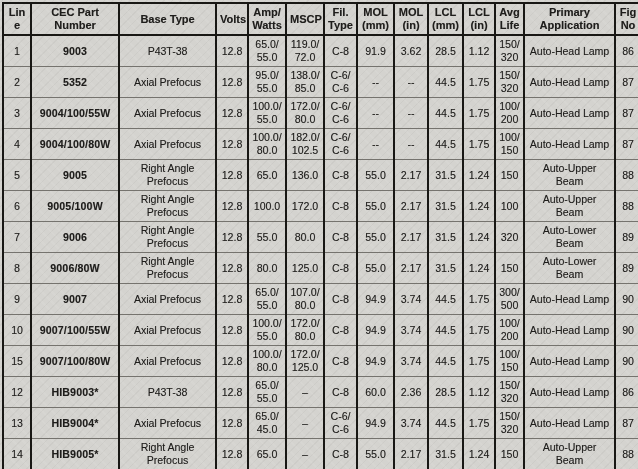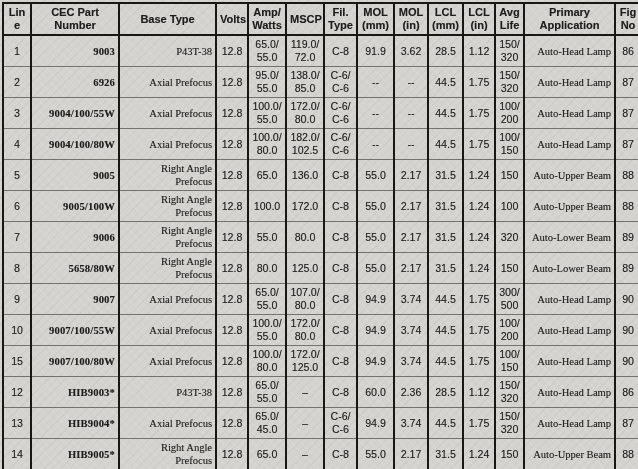--- a/index.html
+++ b/index.html
@@ -43,7 +43,7 @@
     border-bottom:2px solid var(--line-strong);
     border-top:2px solid var(--line-strong);
   }
-  td.al,th.al{text-align:right;font-family:Liberation Serif, serif;}
+  td.al,th.al{text-align:center;}
   td.part{font-weight:700;letter-spacing:.2px;}
   
   col.c-part{}

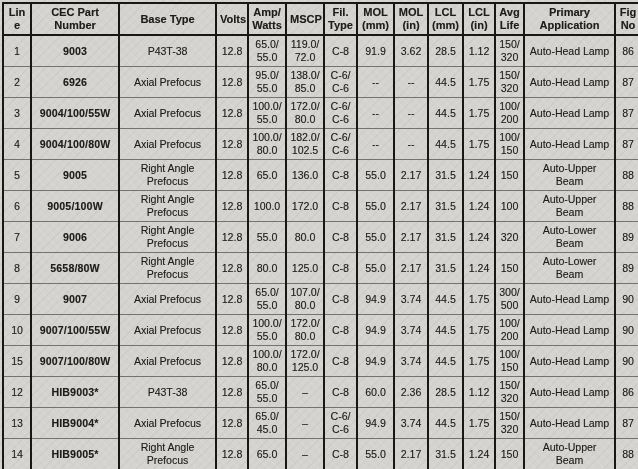--- a/index.html
+++ b/index.html
@@ -118,7 +118,7 @@
   </tr>
         <tr>
     <td>2</td>
-    <td class="al part">6926</td>
+    <td class="al part">5352</td>
     <td class="al">Axial Prefocus</td>
     <td>12.8</td>
     <td>95.0/

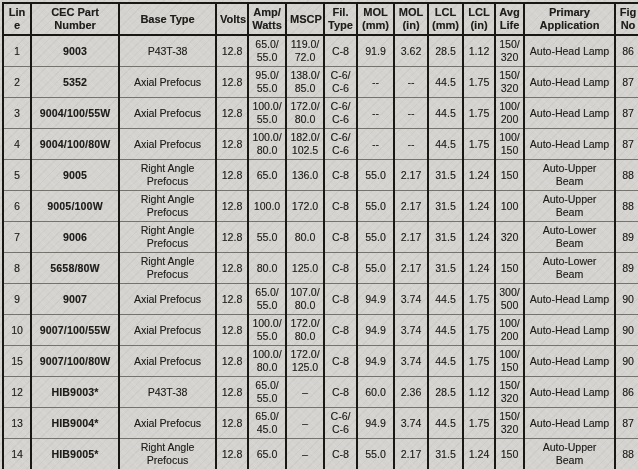--- a/index.html
+++ b/index.html
@@ -226,7 +226,7 @@
   </tr>
         <tr>
     <td>8</td>
-    <td class="al part">5658/80W</td>
+    <td class="al part">9006/80W</td>
     <td class="al">Right Angle Prefocus</td>
     <td>12.8</td>
     <td>80.0</td>

